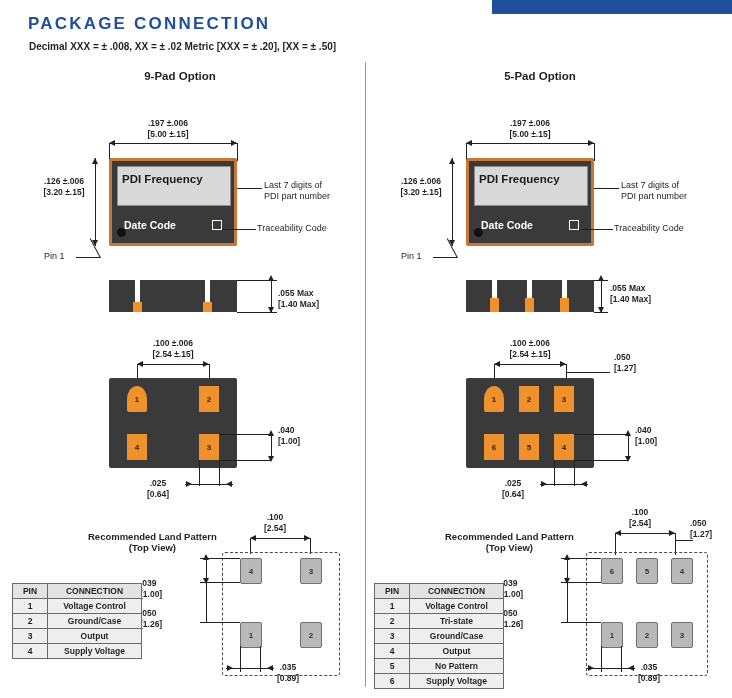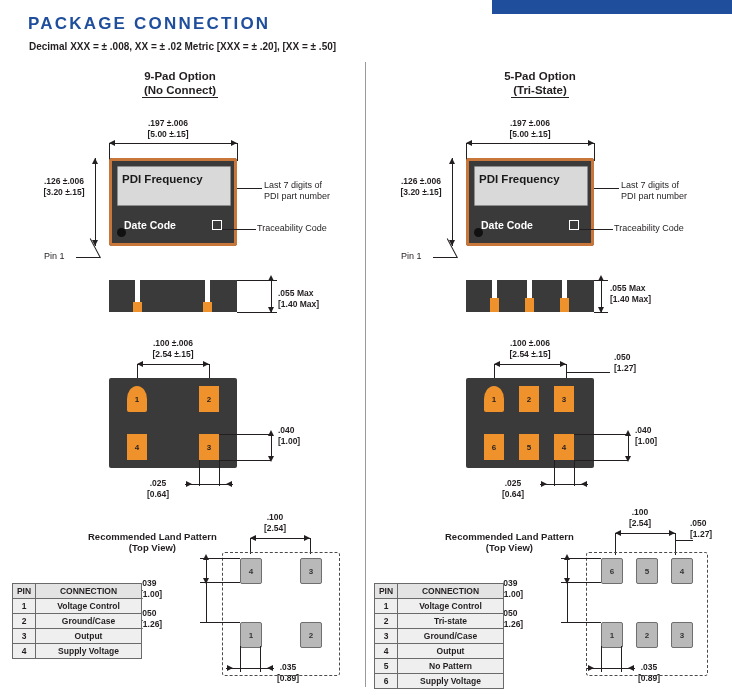--- a/index.html
+++ b/index.html
@@ -120,9 +120,6 @@
 
 <div class="col-head" style="left:80px;top:70px;">
   <span>9-Pad Option</span>
-  <span class="l2">
-    <span class="underline">(No Connect)</span>
-  </span>
 </div>
 
 <div class="col-head" style="left:440px;top:70px;">

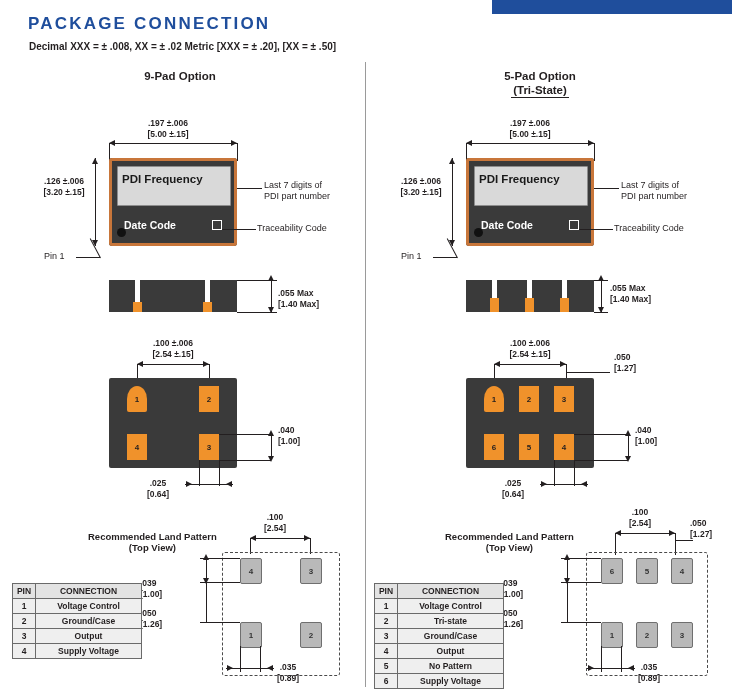--- a/index.html
+++ b/index.html
@@ -124,9 +124,6 @@
 
 <div class="col-head" style="left:440px;top:70px;">
   <span>5-Pad Option</span>
-  <span class="l2">
-    <span class="underline">(Tri-State)</span>
-  </span>
 </div>
 
 <div class="dimtxt" style="left:108px;top:118px;width:120px;">

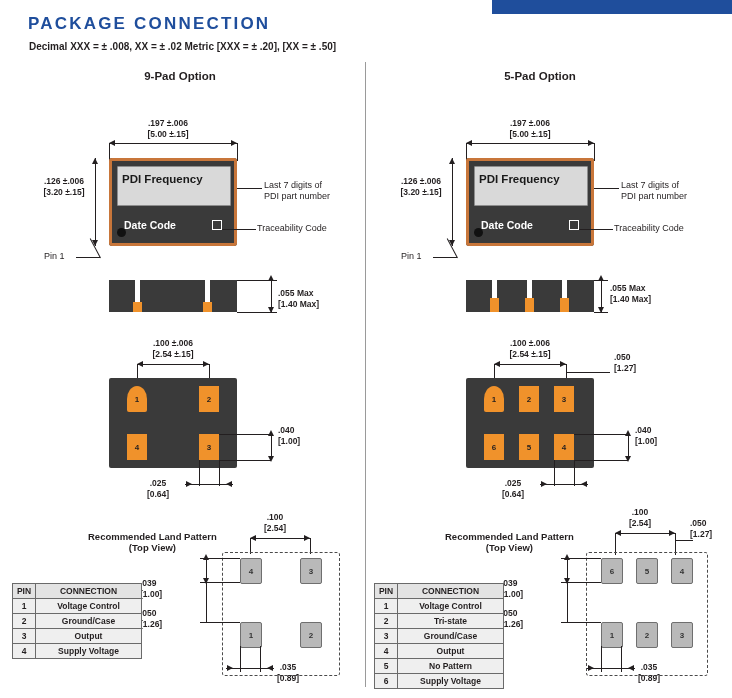--- a/index.html
+++ b/index.html
@@ -101,7 +101,7 @@
     position:absolute;border-collapse:collapse;font-size:8.5px;font-weight:bold;
   }
   table.pintbl th, table.pintbl td{
-    border:1px solid #6a6a6a;padding:2px 1px;
+    border:1px solid #6a6a6a;padding:2px 7px;
   }
   table.pintbl th{background:#e3e3e3;text-align:center;font-size:8.5px;}
   table.pintbl td.num{background:#efefef;text-align:center;width:20px;}

